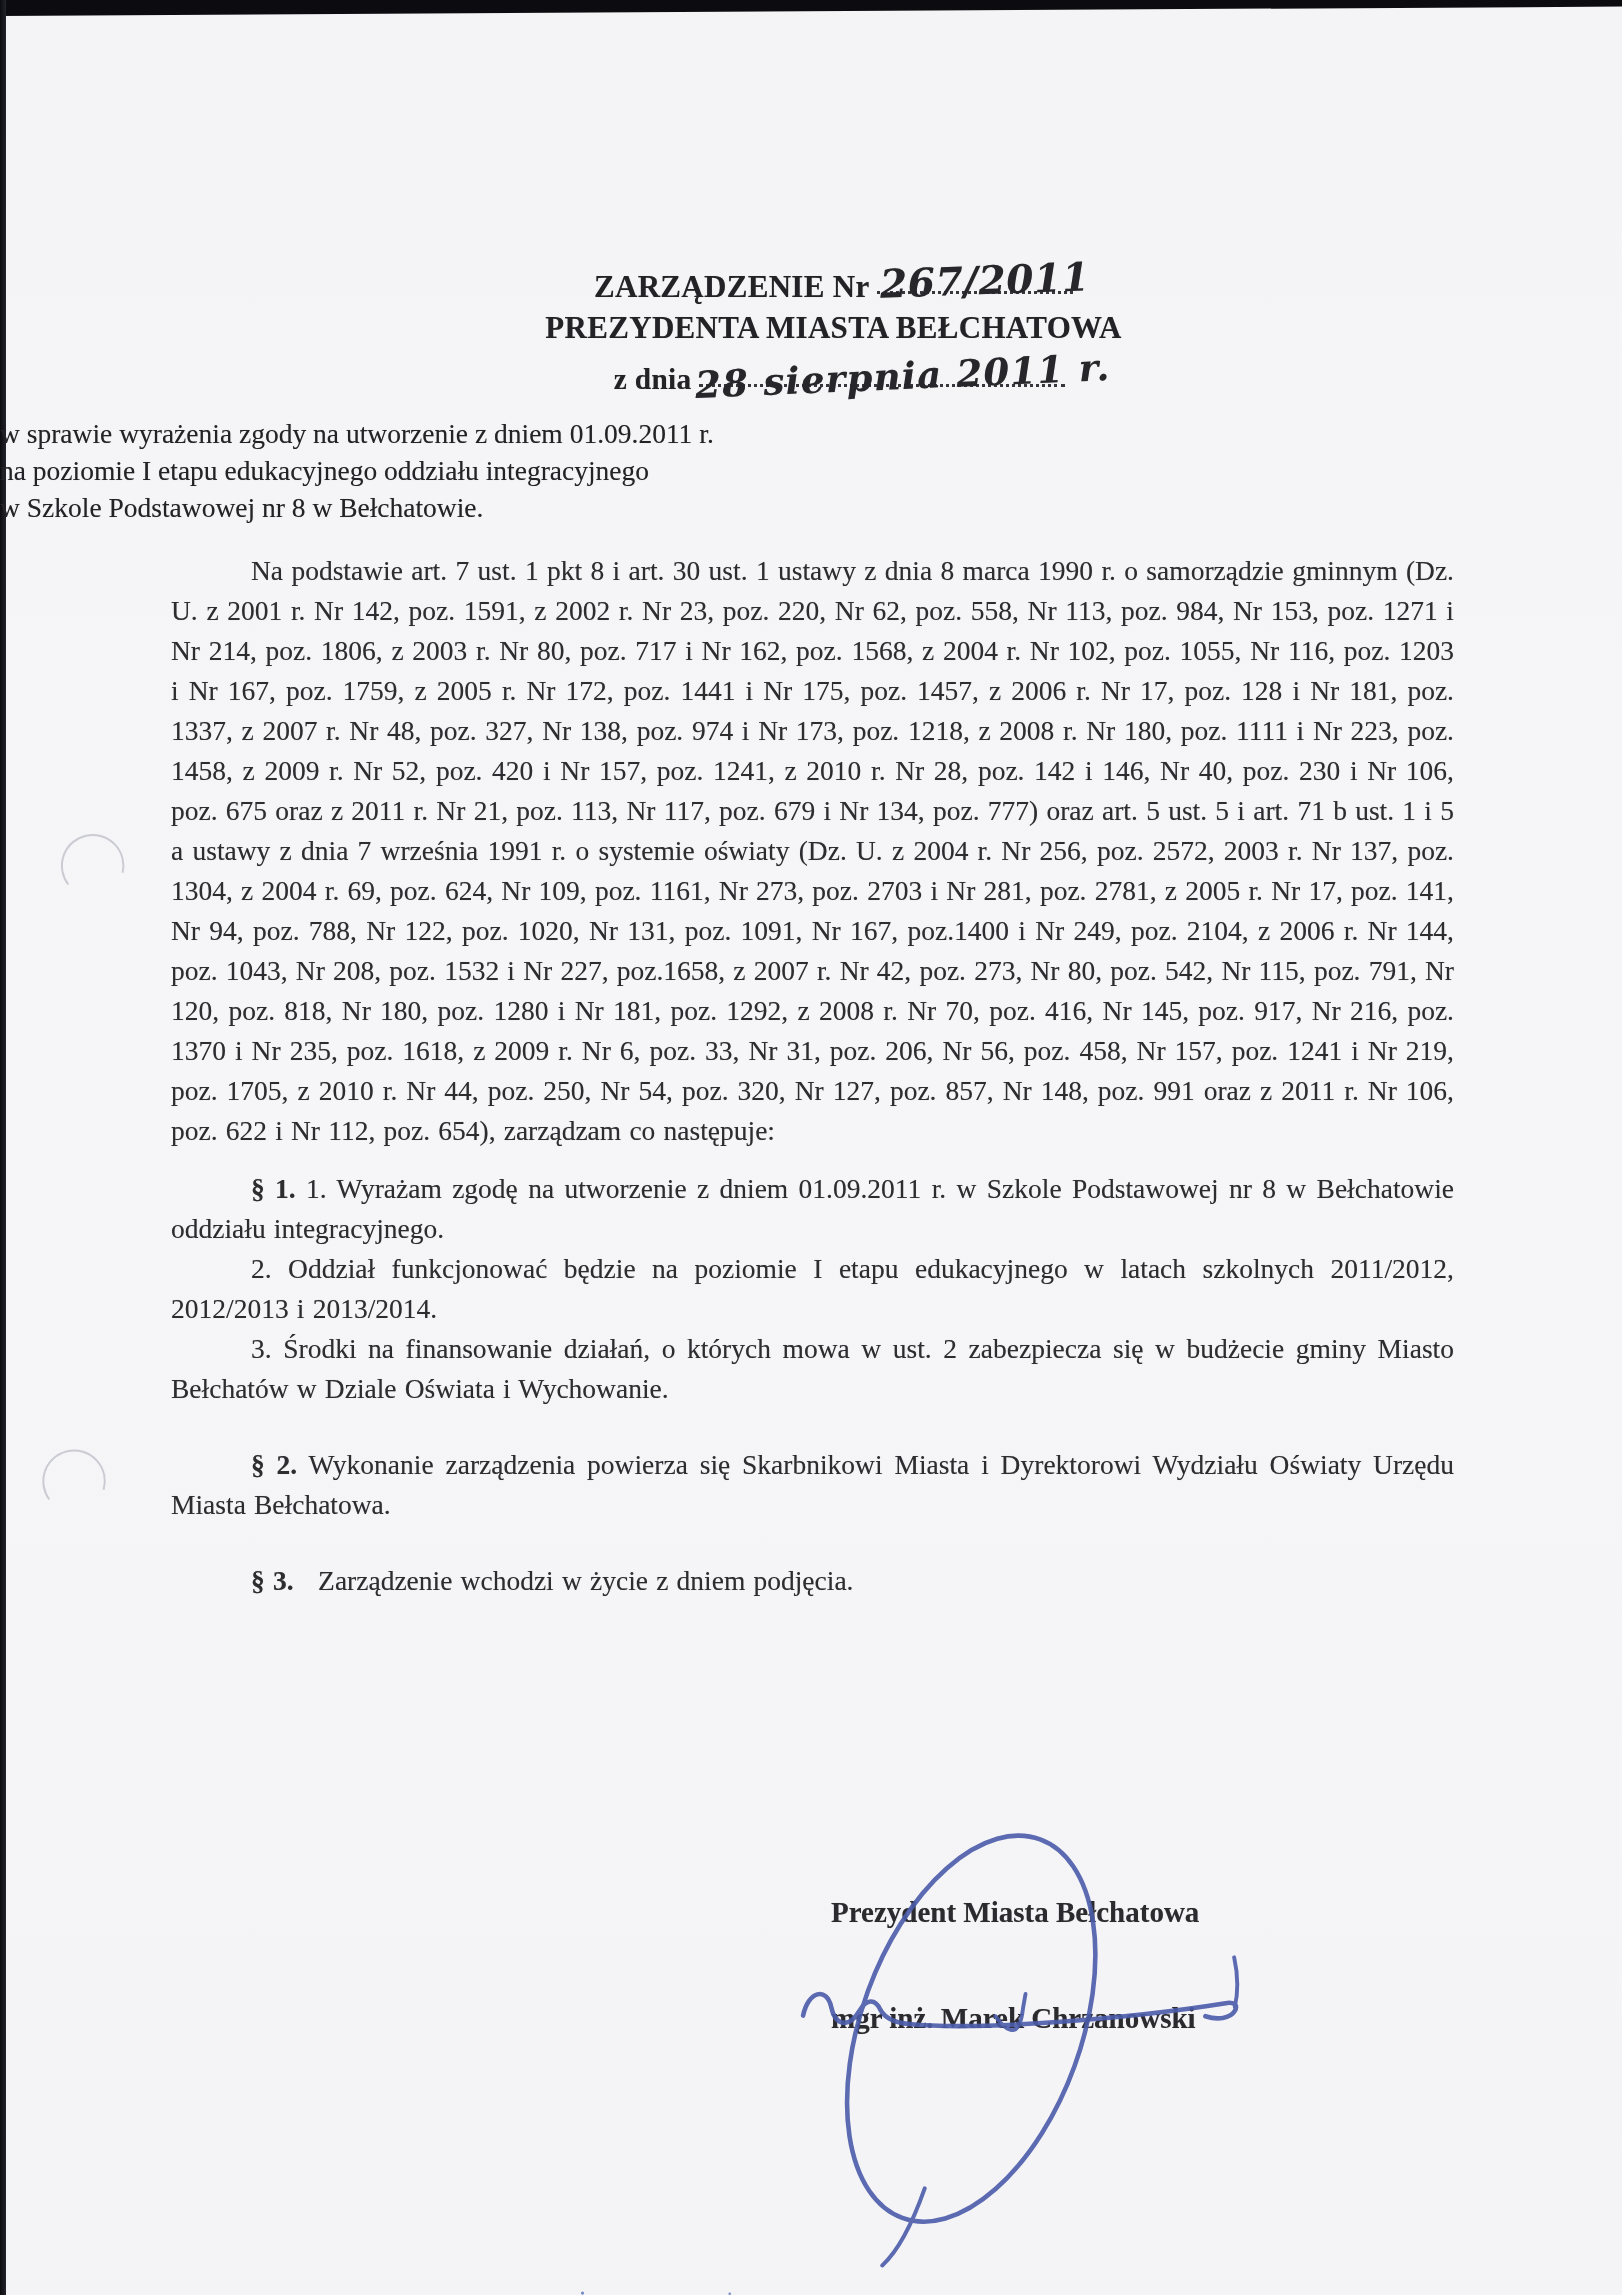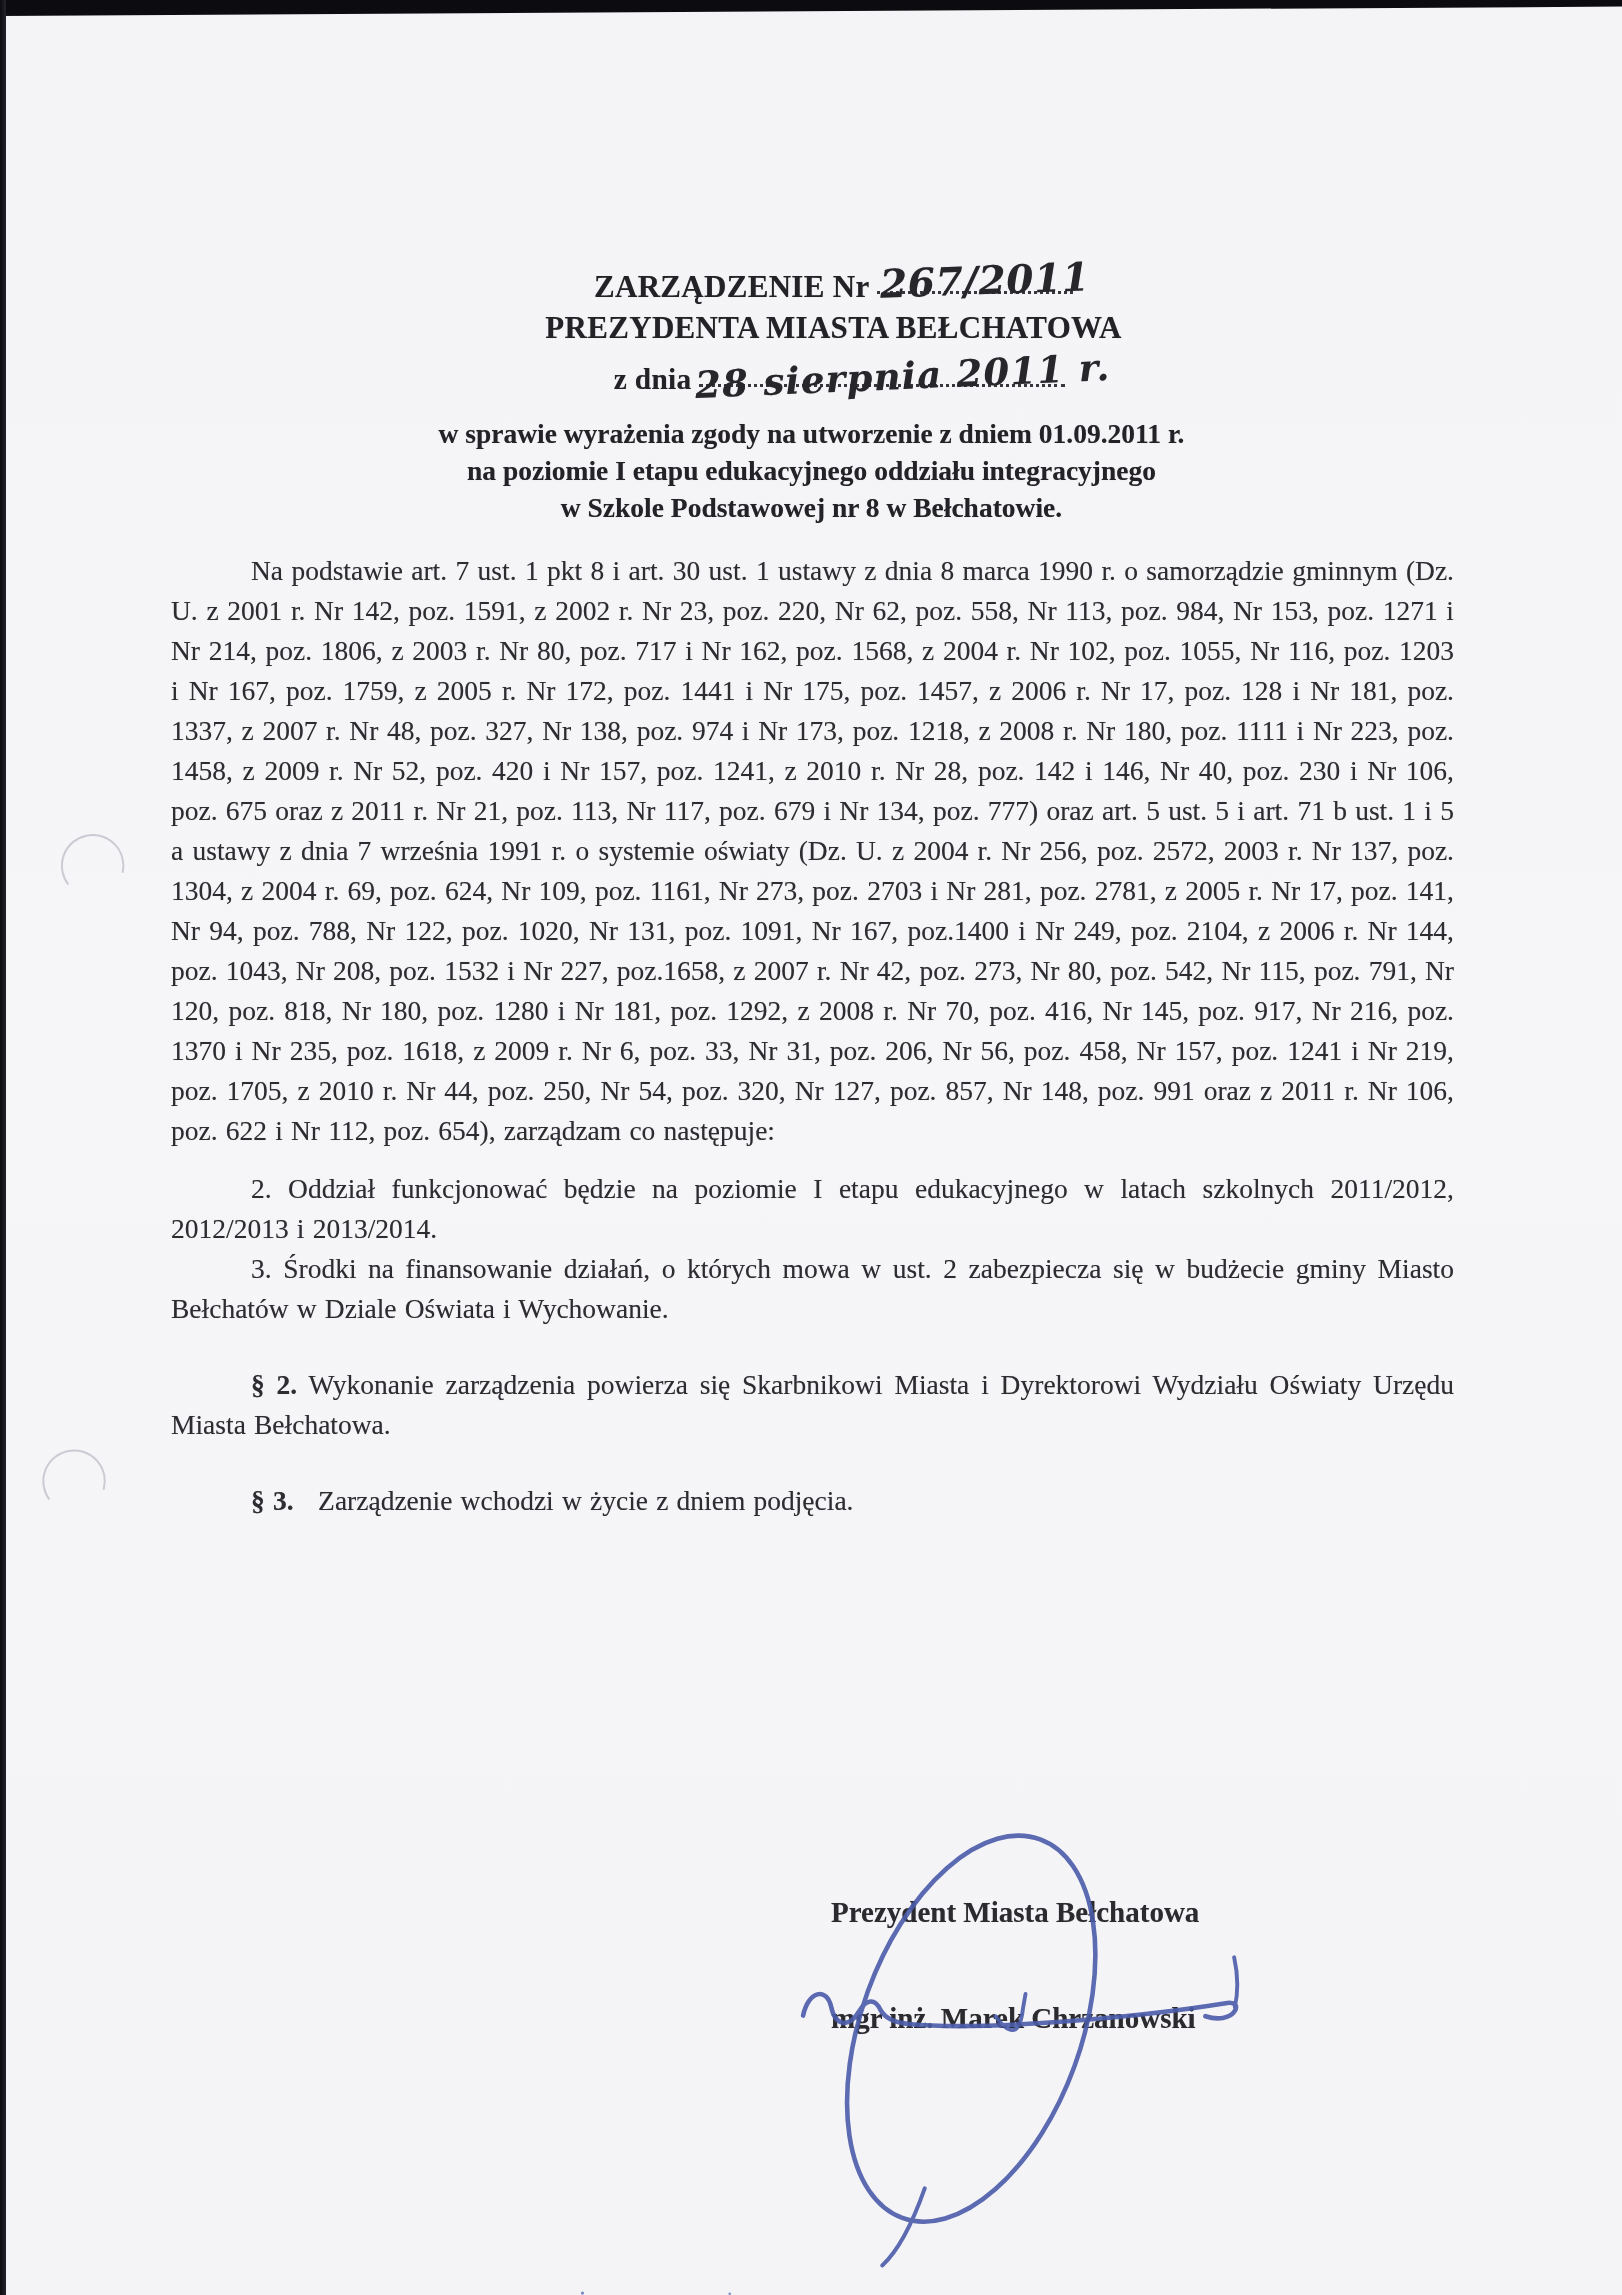--- a/index.html
+++ b/index.html
@@ -57,7 +57,7 @@
   
   .subject {
     position: absolute; top: 415px; left: 0; width: 100%;
-    text-align: center; font-weight: bold; color: #232327;
+    font-weight: normal; color: #232327;
     font-size: 27.5px; line-height: 37px;
   }
 

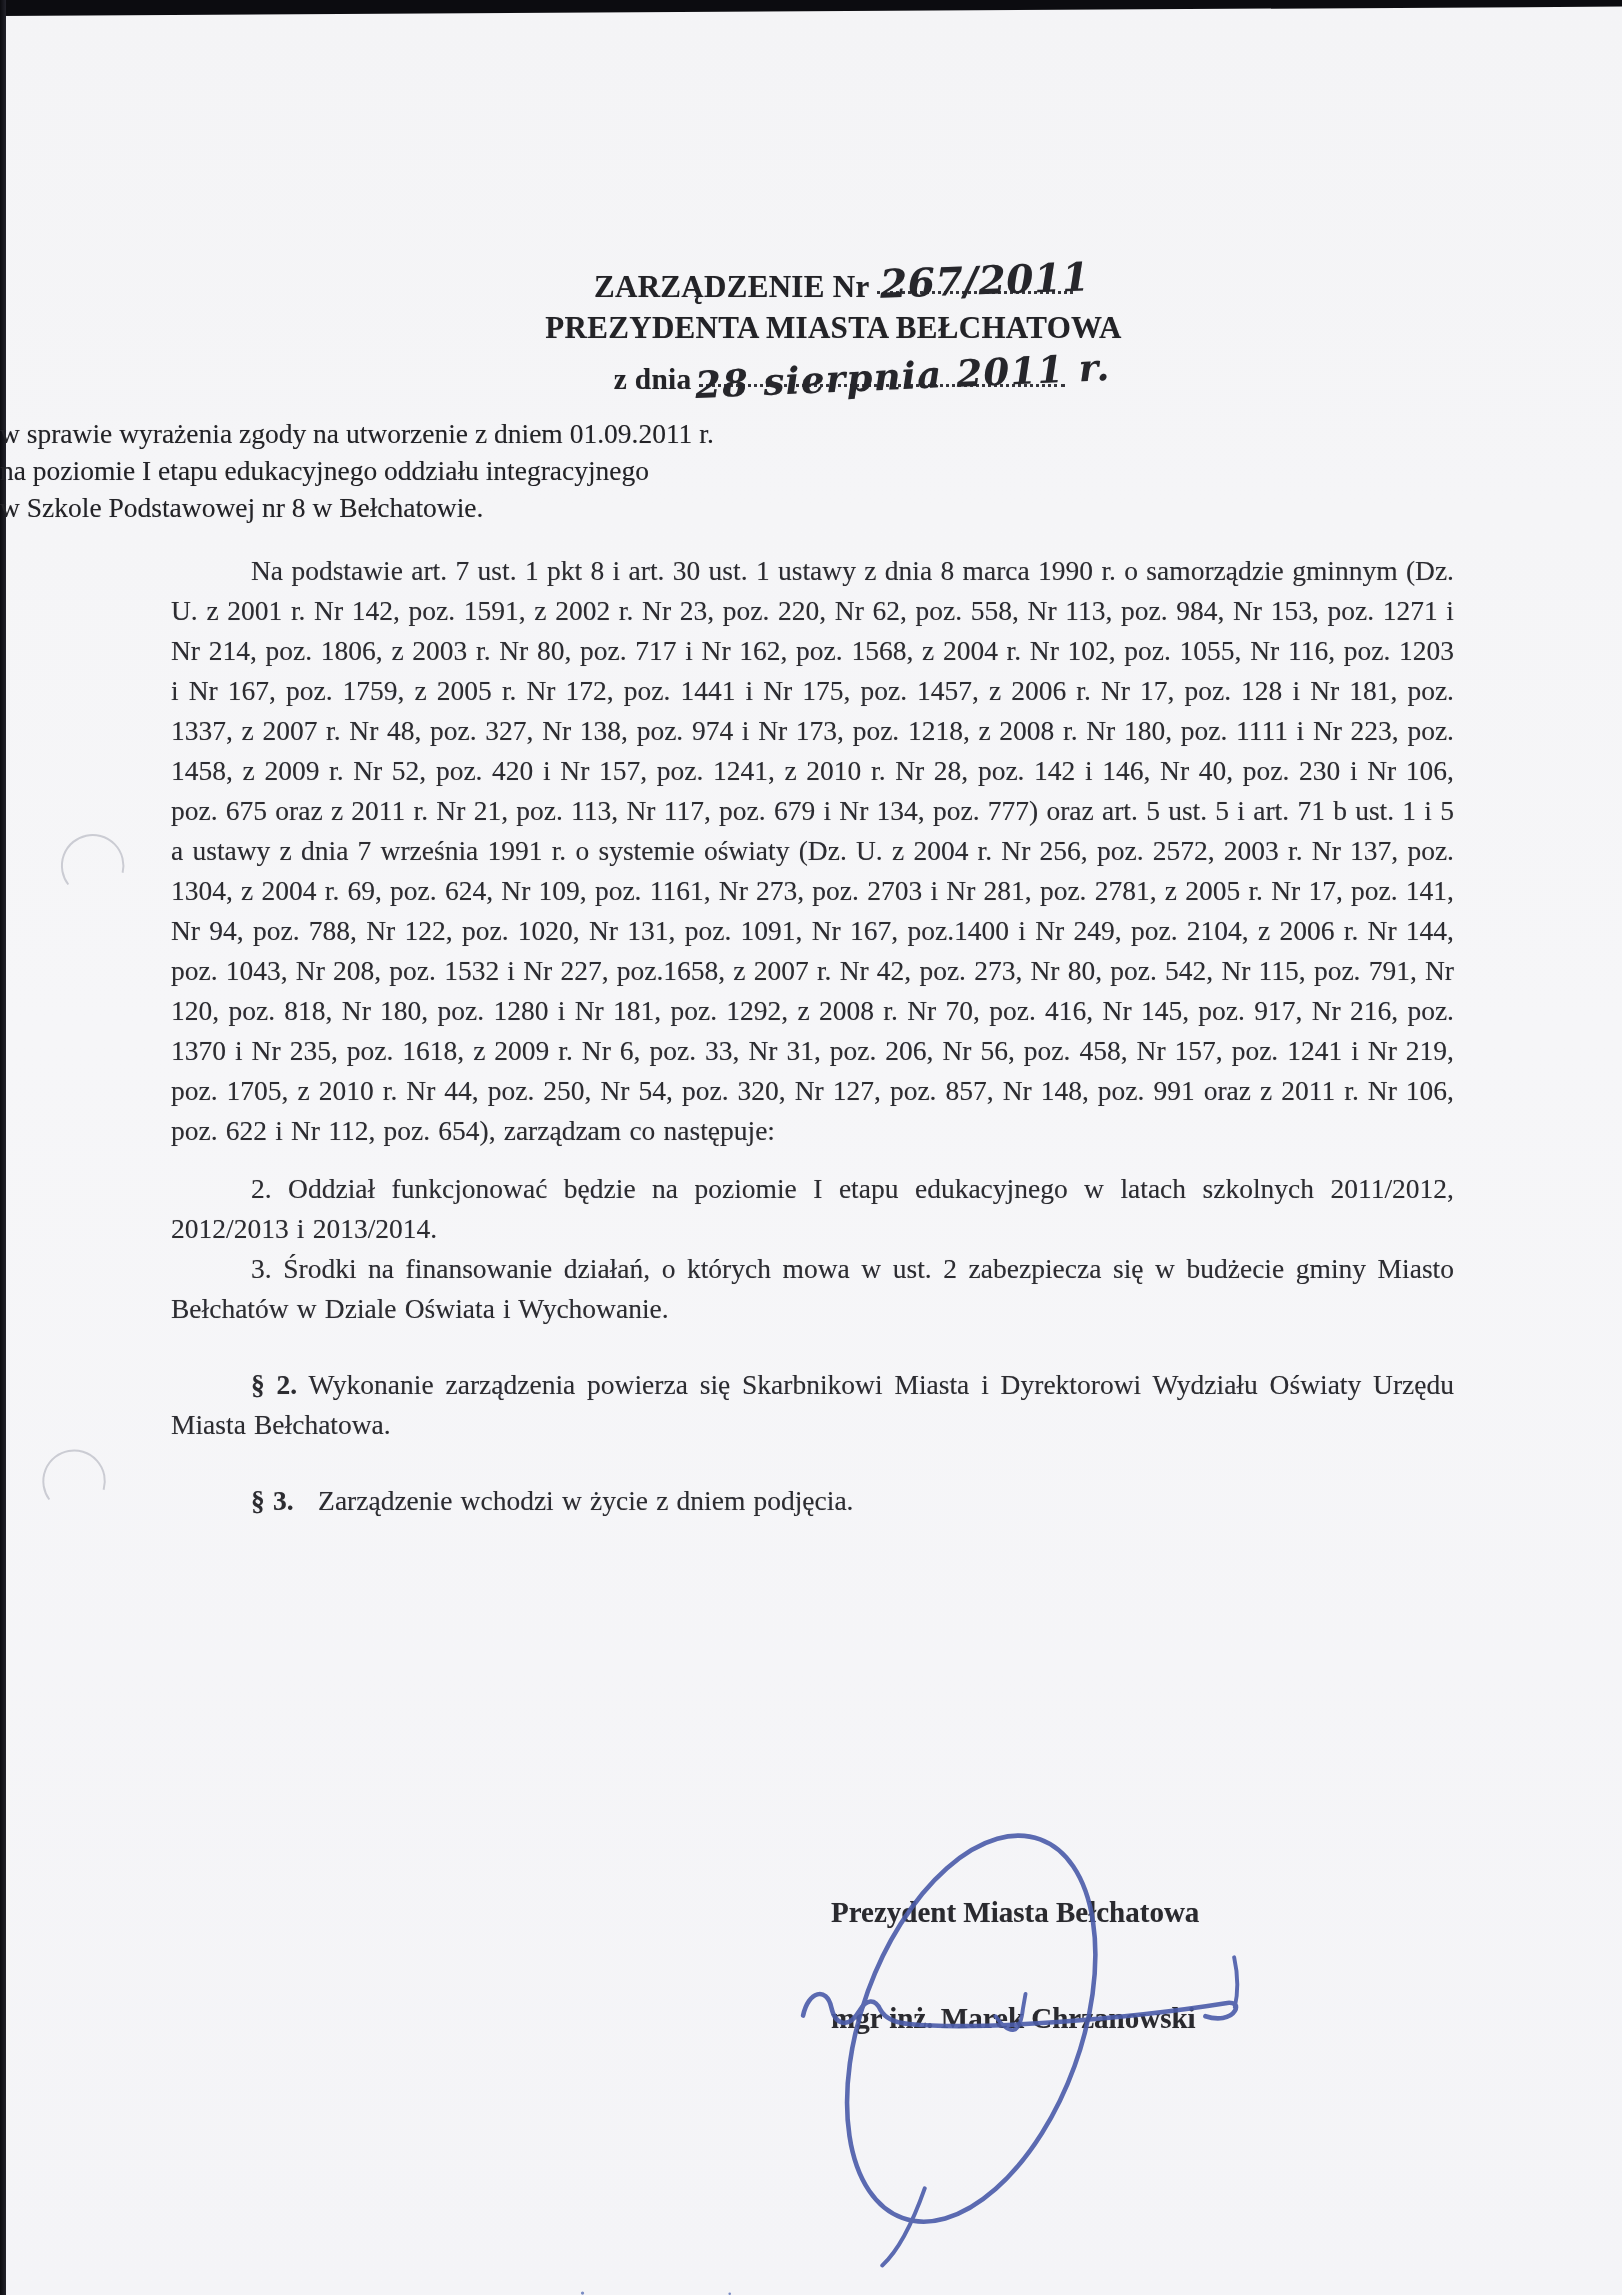--- a/index.html
+++ b/index.html
@@ -124,6 +124,7 @@
   <main class="content">
     <p class="legal">Na podstawie art. 7 ust. 1 pkt 8 i art. 30 ust. 1 ustawy z dnia 8 marca 1990 r. o samorządzie gminnym (Dz. U. z 2001 r. Nr 142, poz. 1591, z 2002 r. Nr 23, poz. 220, Nr 62, poz. 558, Nr 113, poz. 984, Nr 153, poz. 1271 i Nr 214, poz. 1806, z 2003 r. Nr 80, poz. 717 i Nr 162, poz. 1568, z 2004 r. Nr 102, poz. 1055, Nr 116, poz. 1203 i Nr 167, poz. 1759, z 2005 r. Nr 172, poz. 1441 i Nr 175, poz. 1457, z 2006 r. Nr 17, poz. 128 i Nr 181, poz. 1337, z 2007 r. Nr 48, poz. 327, Nr 138, poz. 974 i Nr 173, poz. 1218, z 2008 r. Nr 180, poz. 1111 i Nr 223, poz. 1458, z 2009 r. Nr 52, poz. 420 i Nr 157, poz. 1241, z 2010 r. Nr 28, poz. 142 i 146, Nr 40, poz. 230 i Nr 106, poz. 675 oraz z 2011 r. Nr 21, poz. 113, Nr 117, poz. 679 i Nr 134, poz. 777) oraz art. 5 ust. 5 i art. 71 b ust. 1 i 5 a ustawy z dnia 7 września 1991 r. o systemie oświaty (Dz. U. z 2004 r. Nr 256, poz. 2572, 2003 r. Nr 137, poz. 1304, z 2004 r. 69, poz. 624, Nr 109, poz. 1161, Nr 273, poz. 2703 i Nr 281, poz. 2781, z 2005 r. Nr 17, poz. 141, Nr 94, poz. 788, Nr 122, poz. 1020, Nr 131, poz. 1091, Nr 167, poz.1400 i Nr 249, poz. 2104, z 2006 r. Nr 144, poz. 1043, Nr 208, poz. 1532 i Nr 227, poz.1658, z 2007 r. Nr 42, poz. 273, Nr 80, poz. 542, Nr 115, poz. 791, Nr 120, poz. 818, Nr 180, poz. 1280 i Nr 181, poz. 1292,  z 2008 r. Nr 70, poz. 416, Nr 145, poz. 917, Nr 216, poz. 1370 i Nr 235, poz. 1618,  z 2009 r. Nr 6, poz. 33, Nr 31, poz. 206, Nr 56, poz. 458, Nr 157, poz. 1241 i Nr 219, poz. 1705, z 2010 r. Nr 44, poz. 250, Nr 54, poz. 320, Nr 127, poz. 857, Nr 148, poz. 991 oraz z 2011 r. Nr 106, poz. 622 i Nr 112, poz. 654), zarządzam co następuje:</p>
 
+    <p><span class="par-mark">§ 1.</span> <span>1. Wyrażam zgodę na utworzenie z dniem 01.09.2011 r. w Szkole Podstawowej nr 8 w Bełchatowie oddziału integracyjnego.</span></p>
     <p>2. Oddział funkcjonować będzie na poziomie I etapu edukacyjnego w latach szkolnych 2011/2012, 2012/2013 i 2013/2014.</p>
     <p>3. Środki na finansowanie działań, o których mowa w ust. 2 zabezpiecza się w budżecie gminy Miasto Bełchatów w Dziale Oświata i Wychowanie.</p>
 

